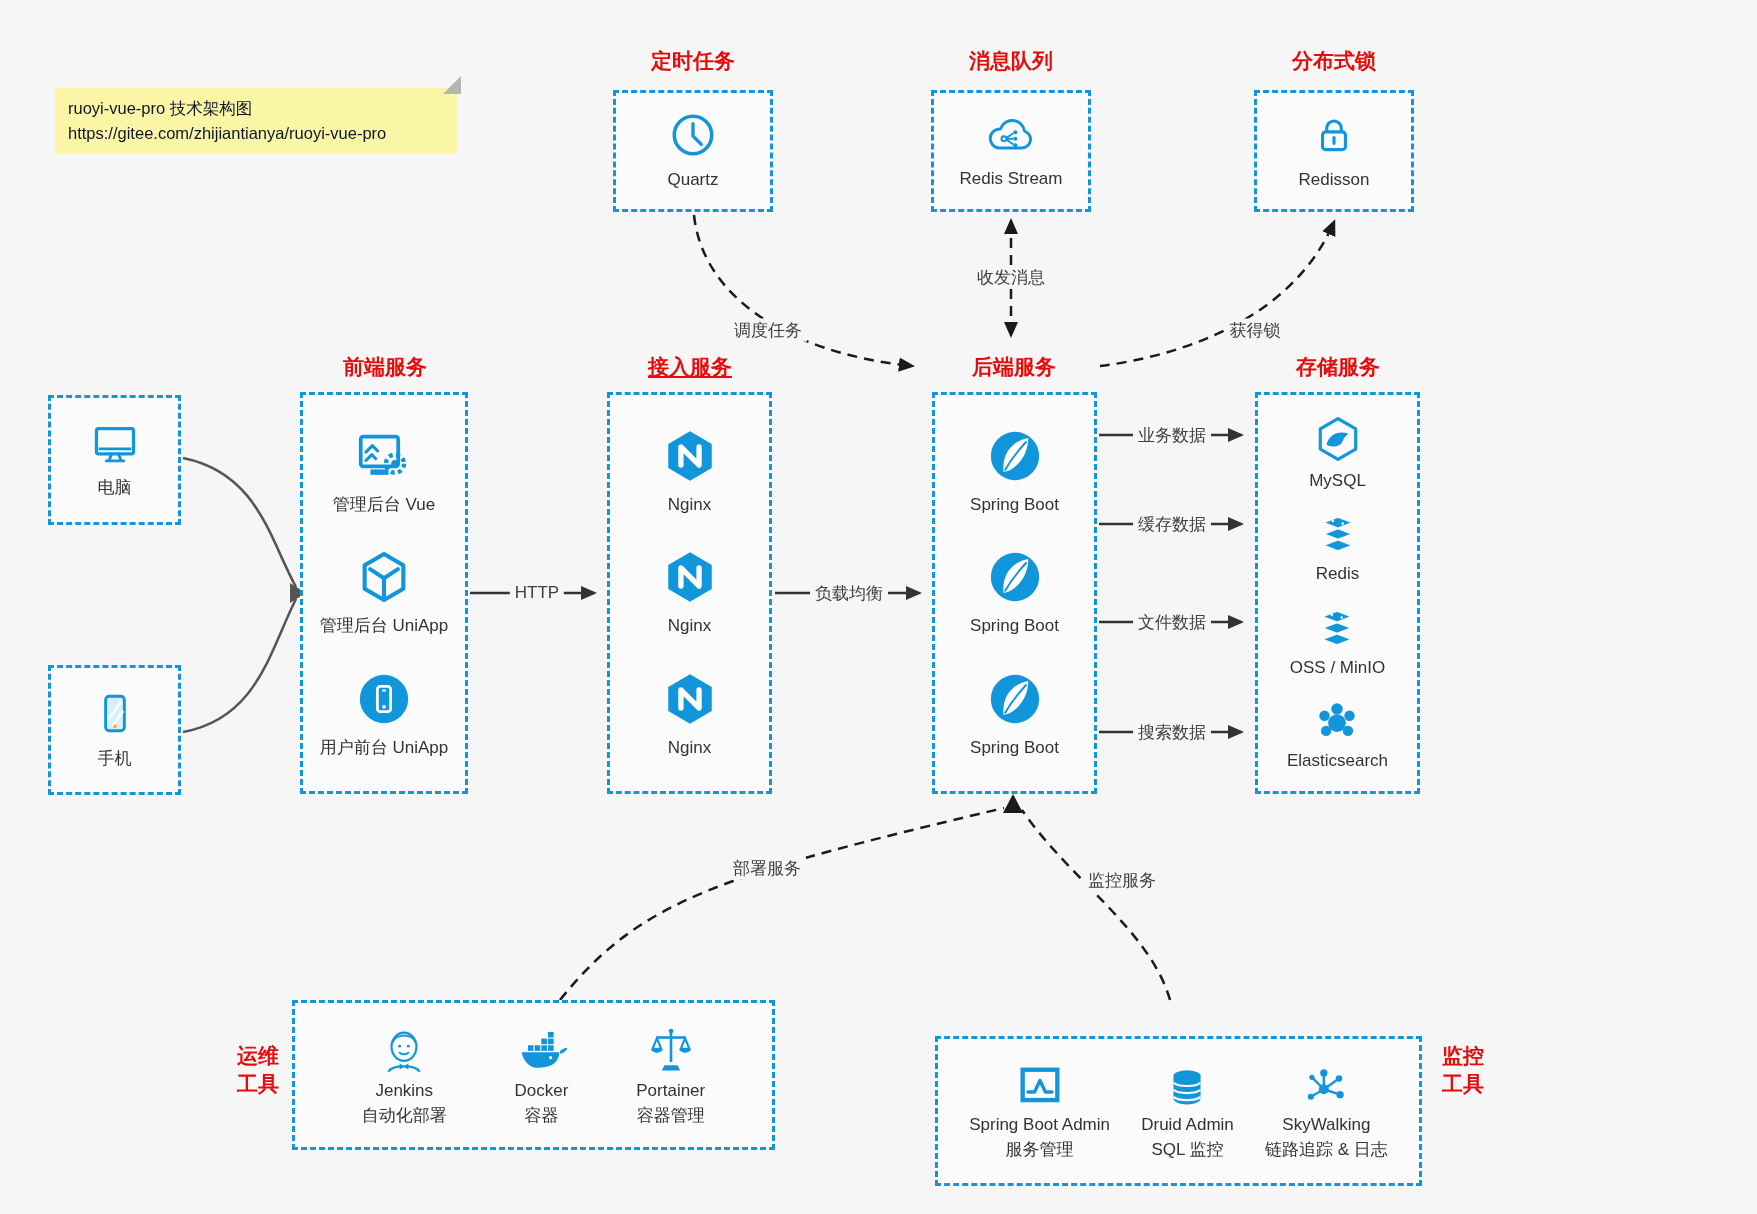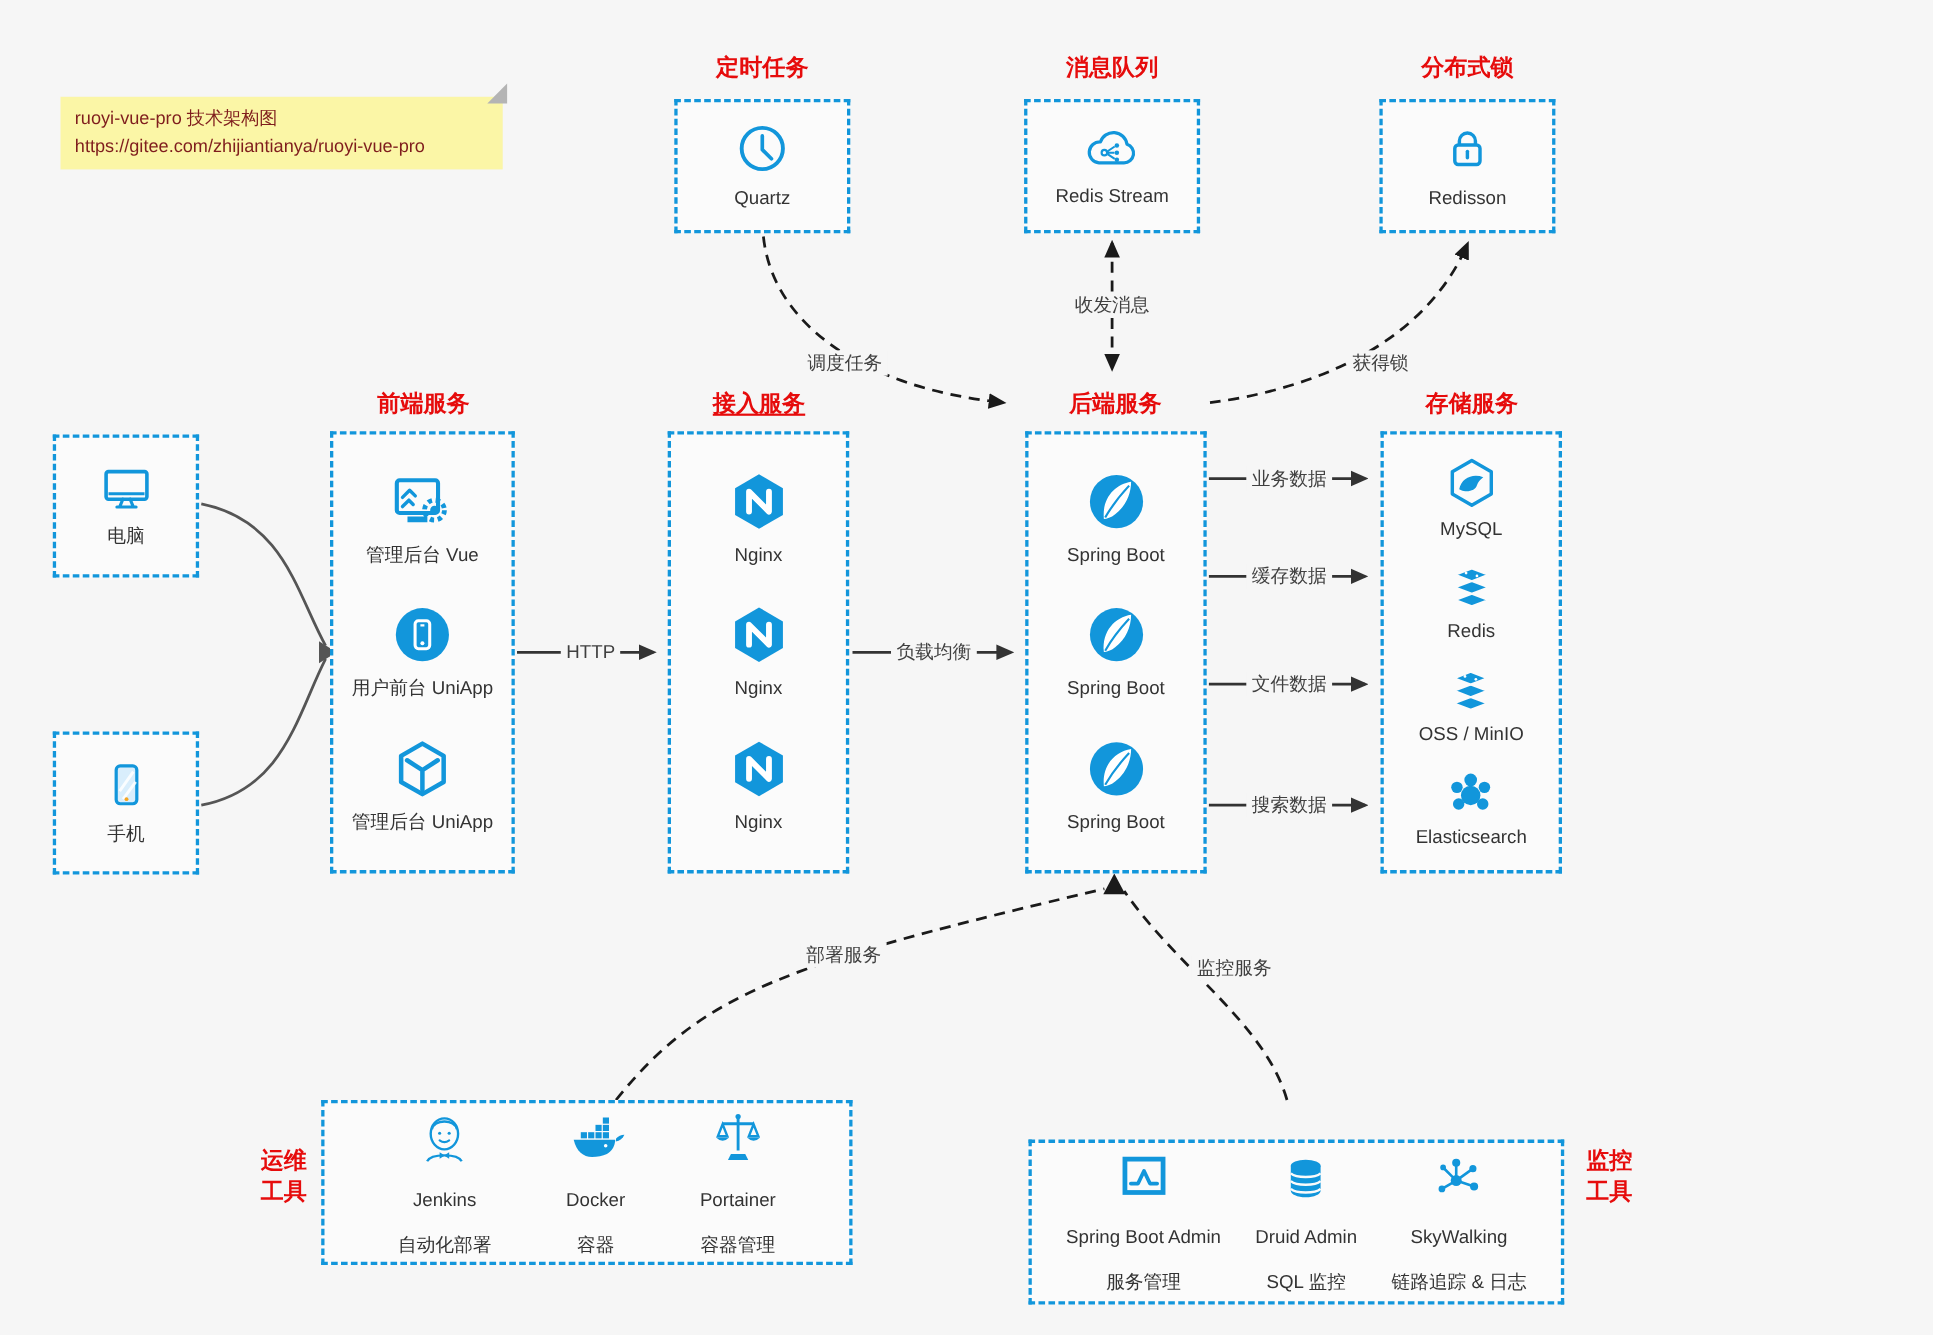--- a/index.html
+++ b/index.html
@@ -16,7 +16,7 @@
   .gtitle{position:absolute;transform:translateX(-50%);color:#e60c0c;font-size:21px;font-weight:bold;z-index:3;white-space:nowrap;}
   .side-title{position:absolute;color:#e60c0c;font-size:21px;font-weight:bold;line-height:28px;text-align:center;z-index:3;}
   .elabel{position:absolute;transform:translate(-50%,-50%);font-size:17px;color:#404040;background:#f6f6f6;padding:0 5px;z-index:3;white-space:nowrap;}
-  .note{position:absolute;left:55px;top:88px;width:402px;box-sizing:border-box;background:#fbf6a6;color:#7f1d1d;
+  .note{position:absolute;left:55px;top:88px;width:402px;box-sizing:border-box;background:#fbf6a6;color:#0f172a;
         font-size:16.5px;line-height:25px;padding:8px 13px;z-index:3;}
   .note::after{content:"";position:absolute;right:-4px;top:-12px;width:0;height:0;
         border-left:18px solid transparent;border-bottom:18px solid #b4b4b4;}

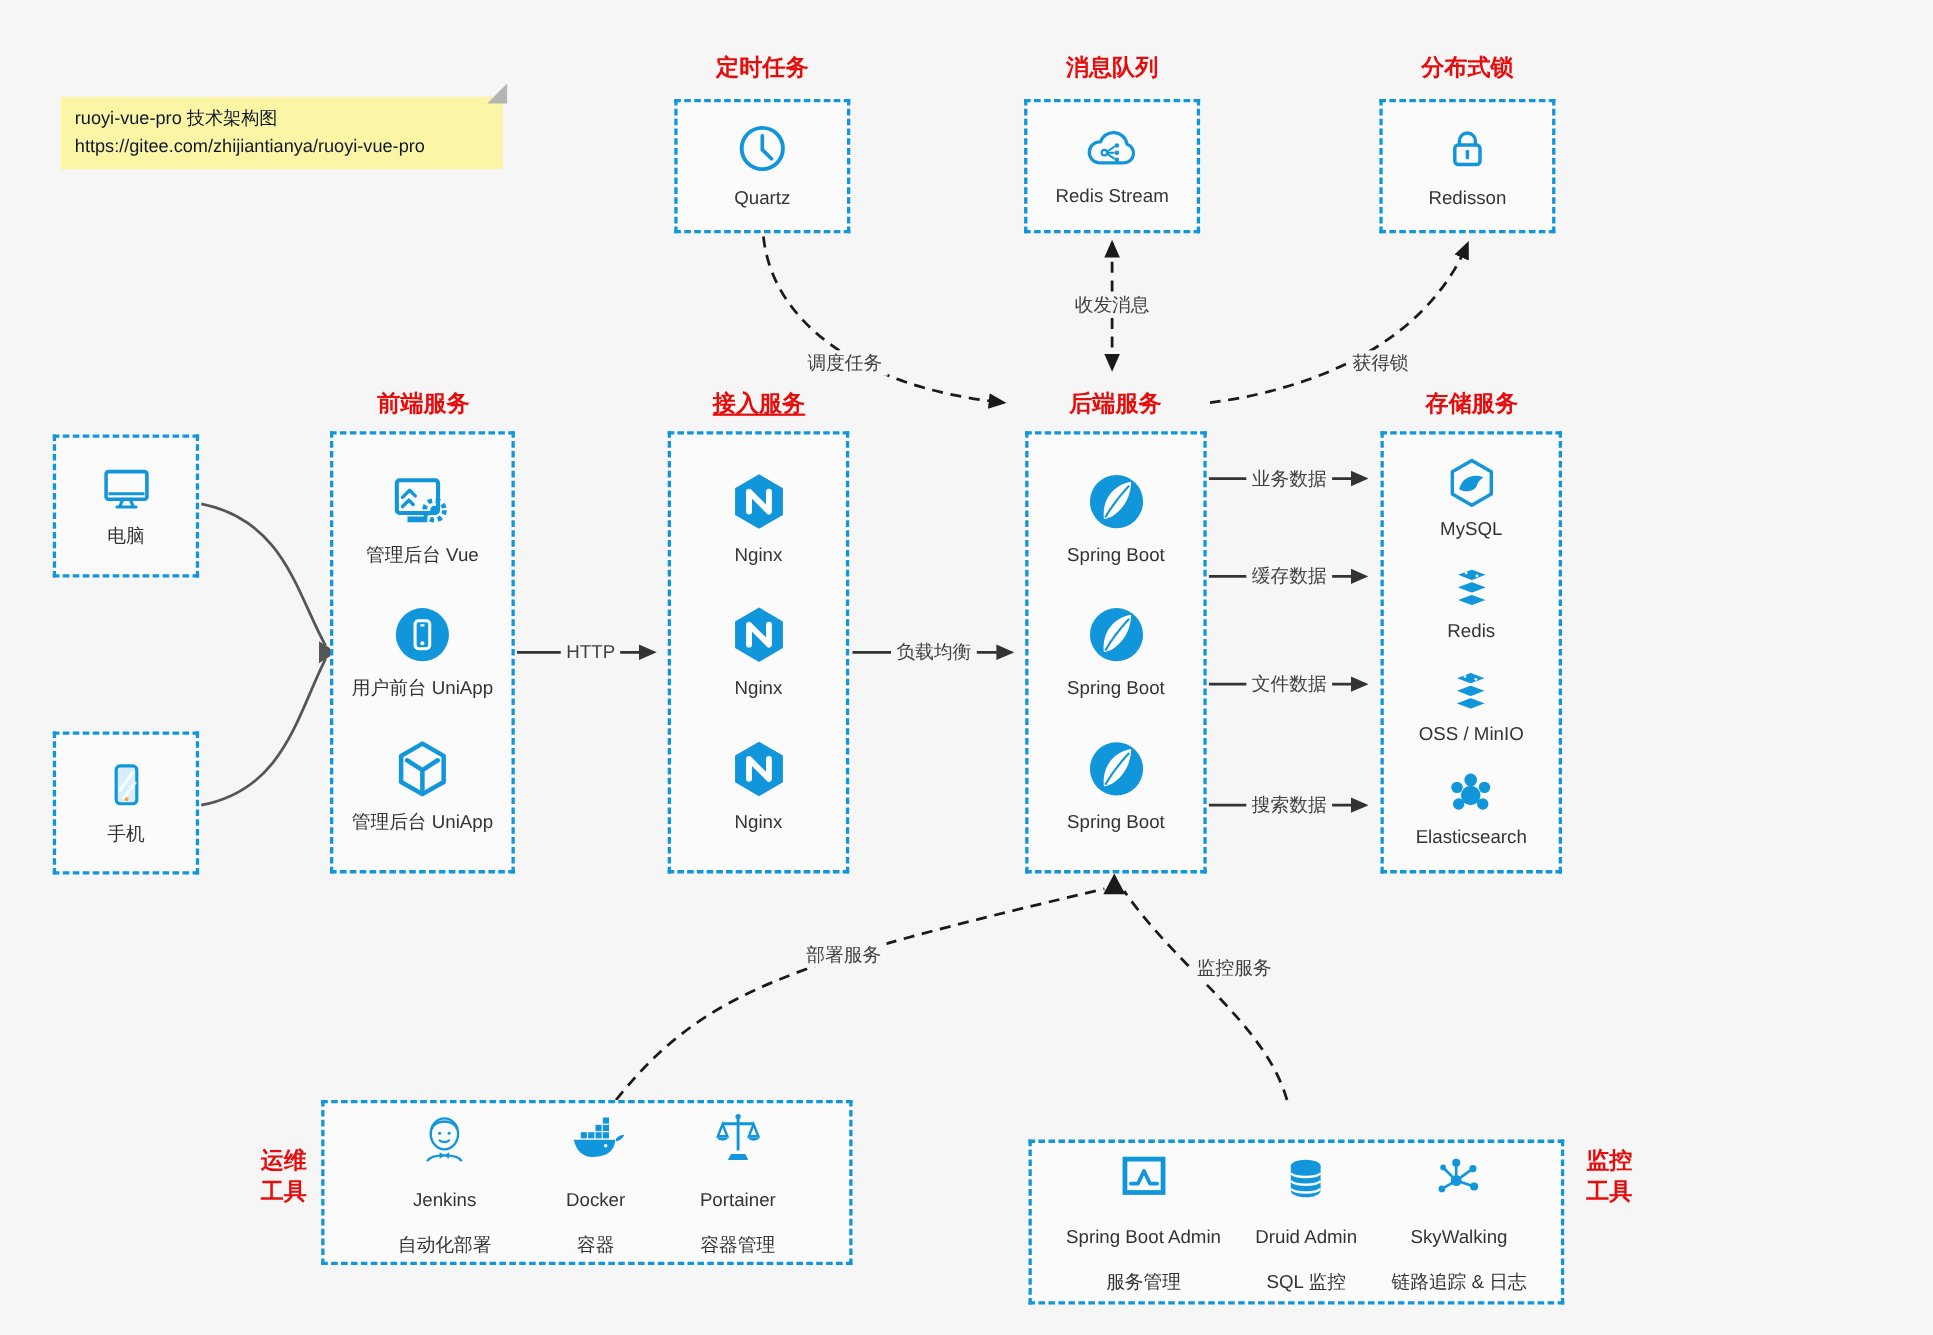--- a/index.html
+++ b/index.html
@@ -145,19 +145,19 @@
     </div>
     <div class="node">
       <svg class="ic" width="58" height="58" viewBox="0 0 48 48">
+        <path d="M24 5 L40 14.2 V33.8 L24 43 L8 33.8 V14.2 Z" fill="none" stroke="#1296db" stroke-width="3.4" stroke-linejoin="round"></path>
+        <path d="M24 25 L12.5 17.5 M24 25 L35.5 17.5 M24 25 V40" fill="none" stroke="#1296db" stroke-width="3.4" stroke-linecap="round"></path>
+      </svg>
+      <div class="nlabel">管理后台 UniApp</div>
+    </div>
+    <div class="node">
+      <svg class="ic" width="58" height="58" viewBox="0 0 48 48">
         <circle cx="24" cy="24" r="20" fill="#1296db"></circle>
         <rect x="18.5" y="13.5" width="11" height="21" rx="2.5" fill="none" stroke="#fff" stroke-width="2.3"></rect>
         <path d="M22.5 17 H25.5" stroke="#fff" stroke-width="1.7"></path>
         <circle cx="24" cy="30.5" r="1.5" fill="#fff"></circle>
       </svg>
       <div class="nlabel">用户前台 UniApp</div>
-    </div>
-    <div class="node">
-      <svg class="ic" width="58" height="58" viewBox="0 0 48 48">
-        <path d="M24 5 L40 14.2 V33.8 L24 43 L8 33.8 V14.2 Z" fill="none" stroke="#1296db" stroke-width="3.4" stroke-linejoin="round"></path>
-        <path d="M24 25 L12.5 17.5 M24 25 L35.5 17.5 M24 25 V40" fill="none" stroke="#1296db" stroke-width="3.4" stroke-linecap="round"></path>
-      </svg>
-      <div class="nlabel">管理后台 UniApp</div>
     </div>
   </div>
 

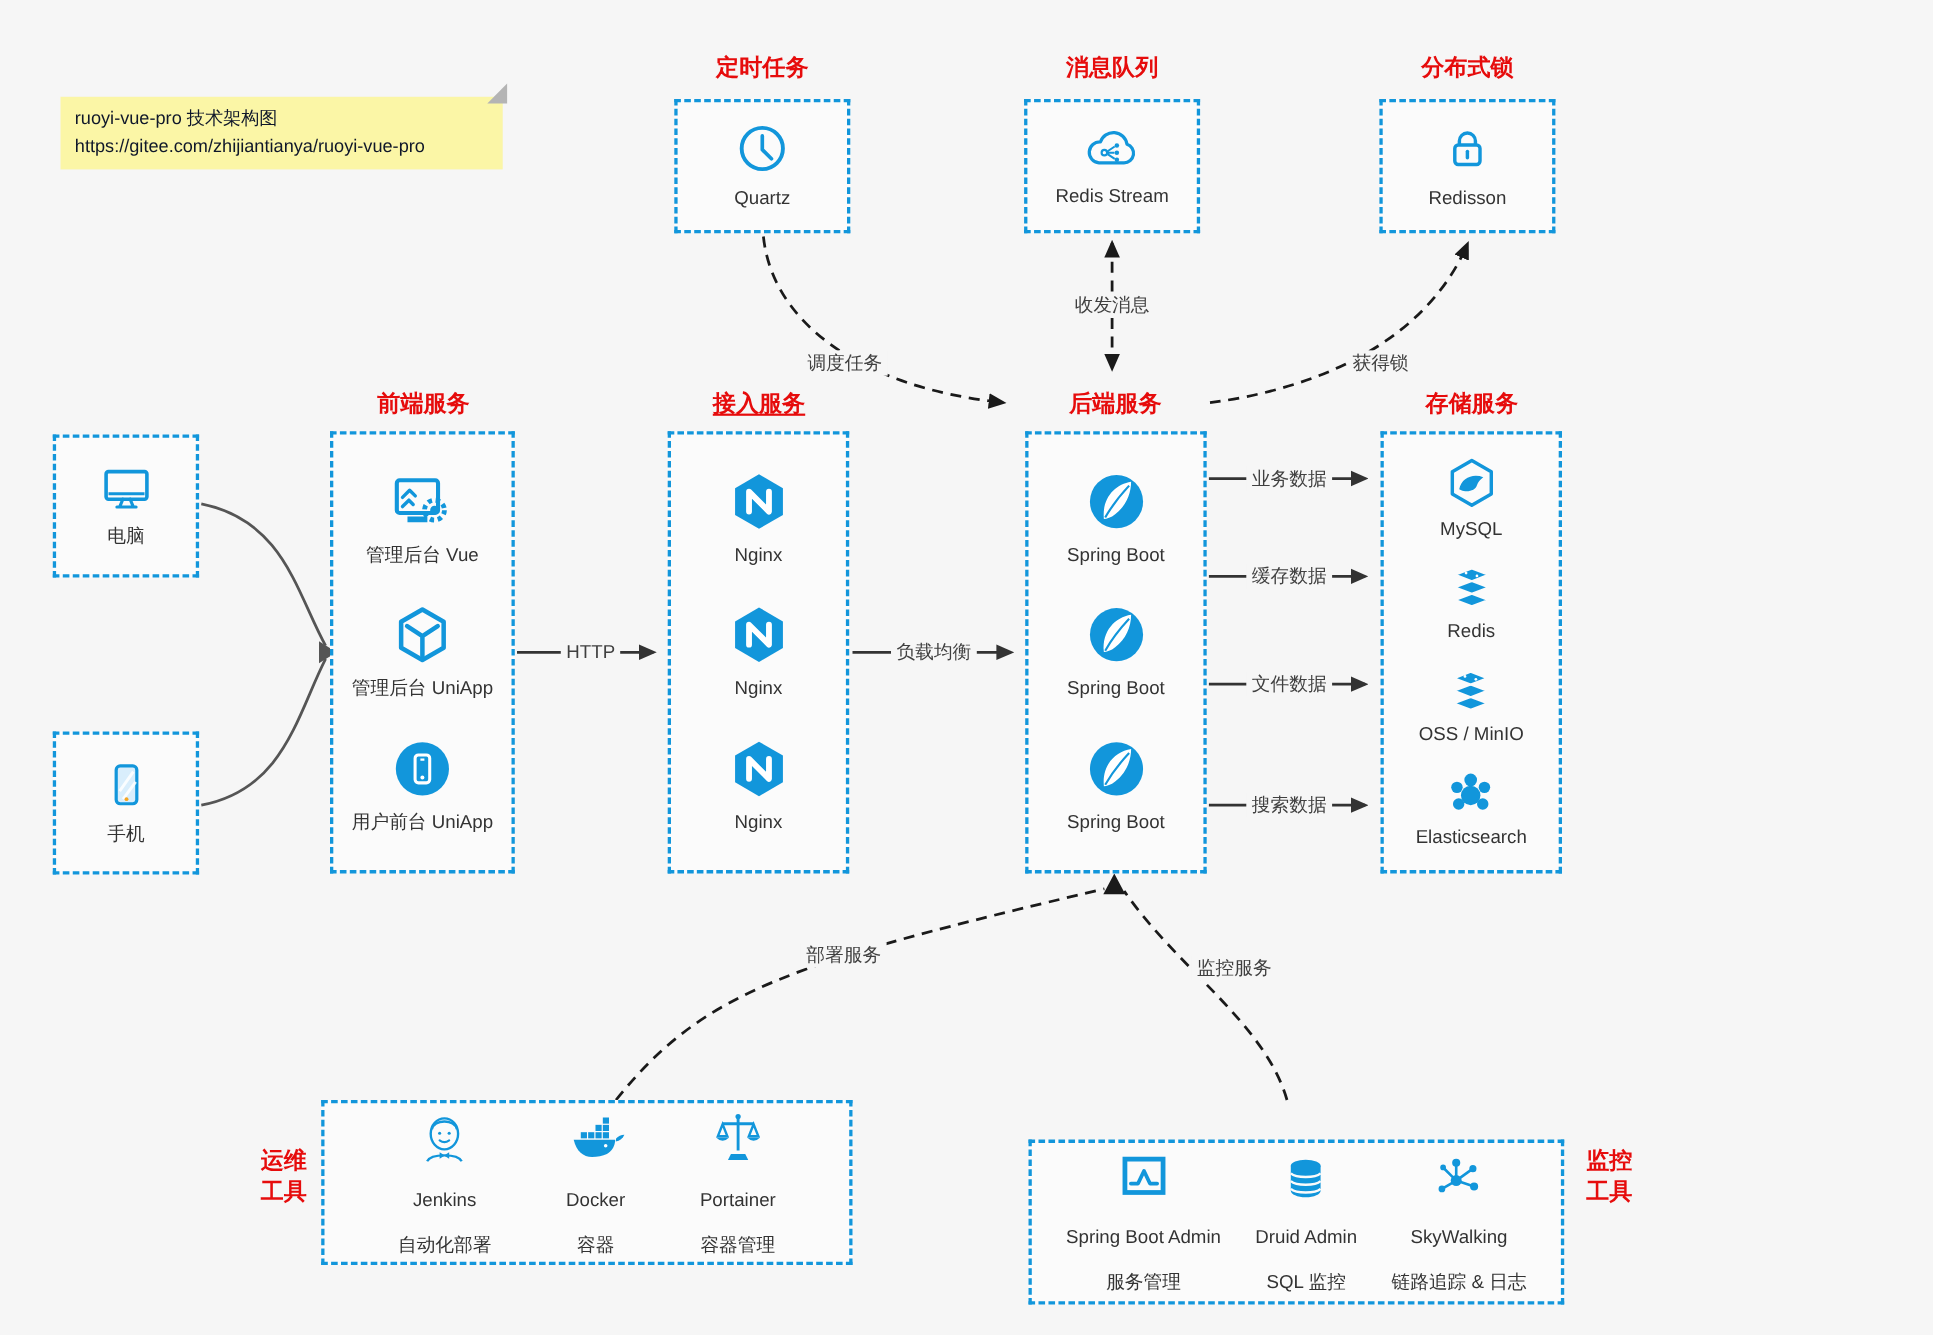--- a/index.html
+++ b/index.html
@@ -10,7 +10,7 @@
   .col{display:flex;flex-direction:column;justify-content:space-evenly;align-items:center;}
   .row{display:flex;flex-direction:row;justify-content:space-evenly;align-items:center;}
   .node{display:flex;flex-direction:column;align-items:center;gap:9px;}
-  .bnode{display:flex;flex-direction:column;align-items:center;gap:20px;}
+  .bnode{display:flex;flex-direction:column;align-items:center;gap:4px;}
   .nlabel{font-size:17px;color:#333;white-space:nowrap;text-align:center;line-height:1.3;}
   .nsub{font-size:17px;color:#333;white-space:nowrap;text-align:center;line-height:1.2;}
   .gtitle{position:absolute;transform:translateX(-50%);color:#e60c0c;font-size:21px;font-weight:bold;z-index:3;white-space:nowrap;}

